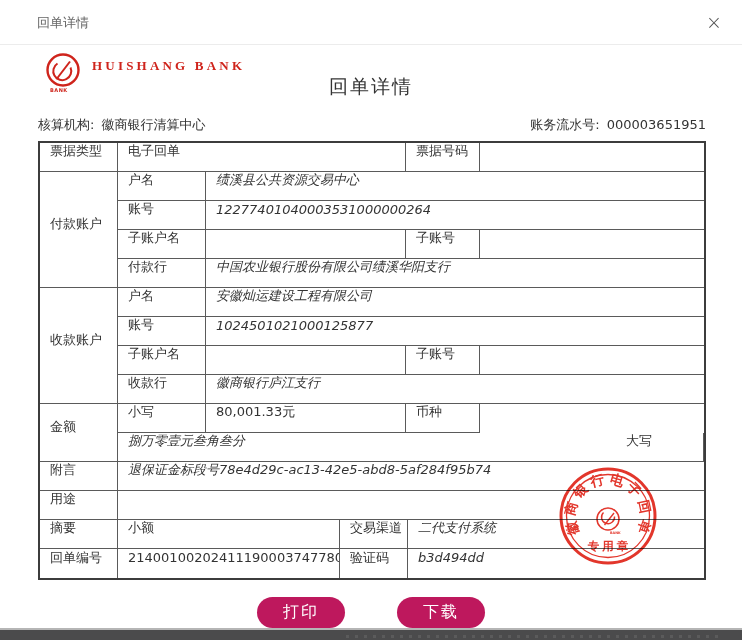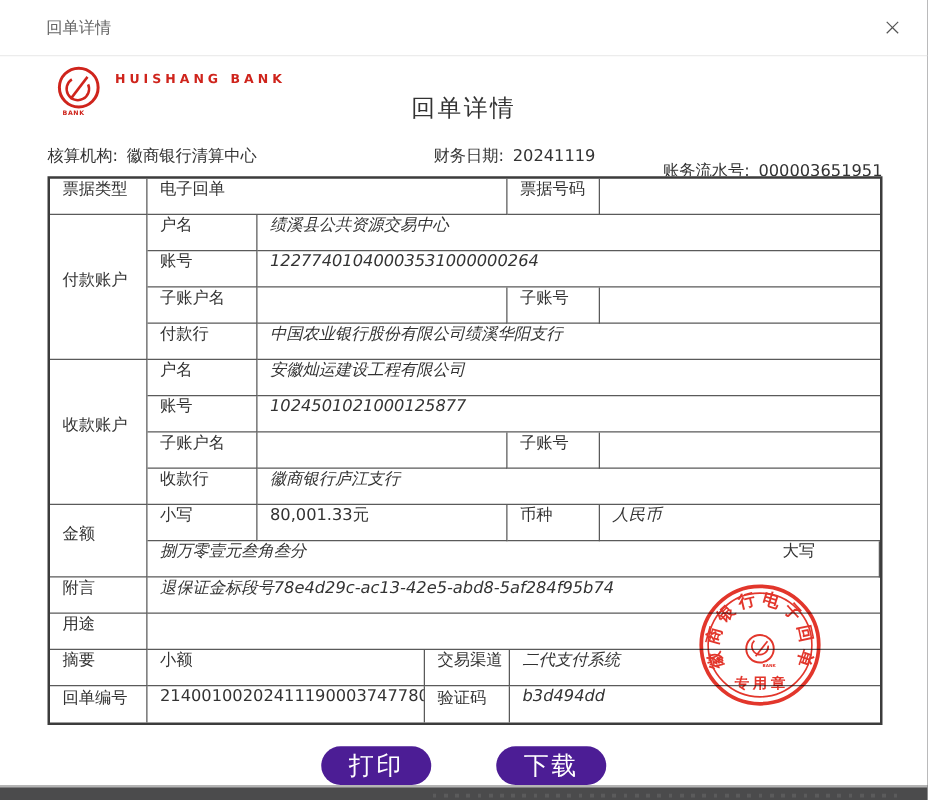--- a/index.html
+++ b/index.html
@@ -25,7 +25,7 @@
   .logo-emblem { width:44px; height:48px; }
   .logo-word { margin-left:6px; padding-top:5px; }
   .logo-cn { font-size:20px; font-weight:bold; color:#151515; letter-spacing:7px; }
-  .logo-en { font-size:10px; font-weight:bold; color:#cf241c; letter-spacing:3.2px; margin-top:3px; }
+  .logo-en { font-size:13px; font-weight:bold; color:#cf241c; letter-spacing:3.2px; margin-top:3px;font-family:Liberation Serif, serif; }
 
   .page-title { position:absolute; left:0; top:74px; width:742px; text-align:center;
                 font-size:19px; color:#333; letter-spacing:2px; }

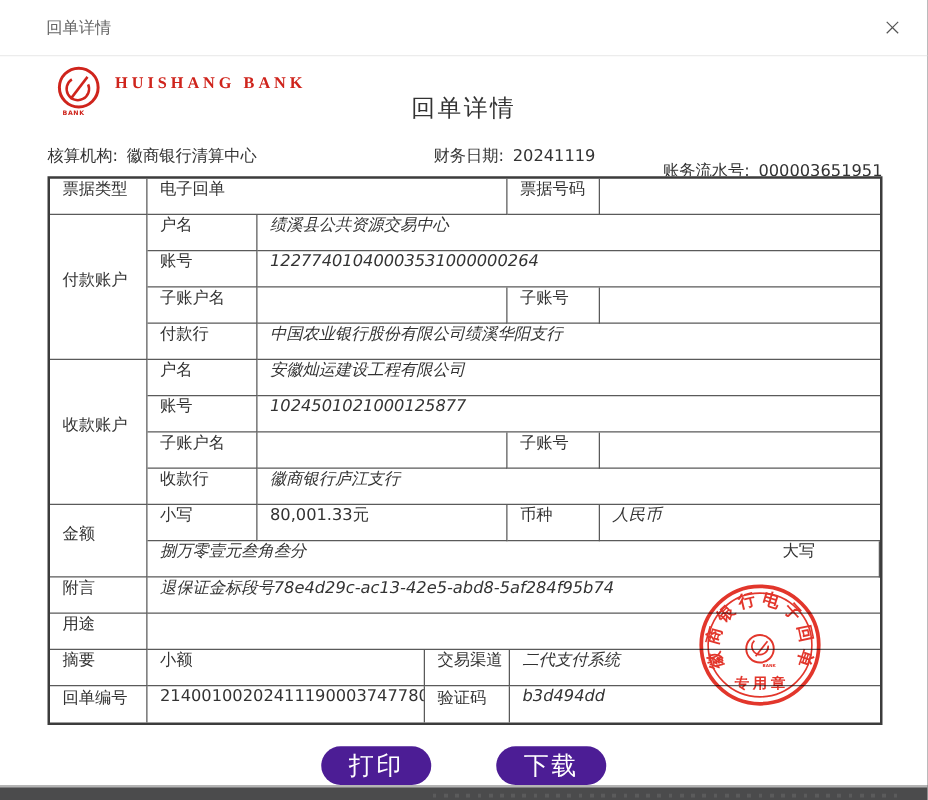--- a/index.html
+++ b/index.html
@@ -101,9 +101,6 @@
       <span>核算机构:</span><span class="v">徽商银行清算中心</span>
     </span>
     <span class="grow"></span>
-    <span class="meta-item">
-      <span>财务日期:</span><span class="v">20241119</span>
-    </span>
     <span class="meta-item">
       <span>账务流水号:</span><span class="v">000003651951</span>
     </span>

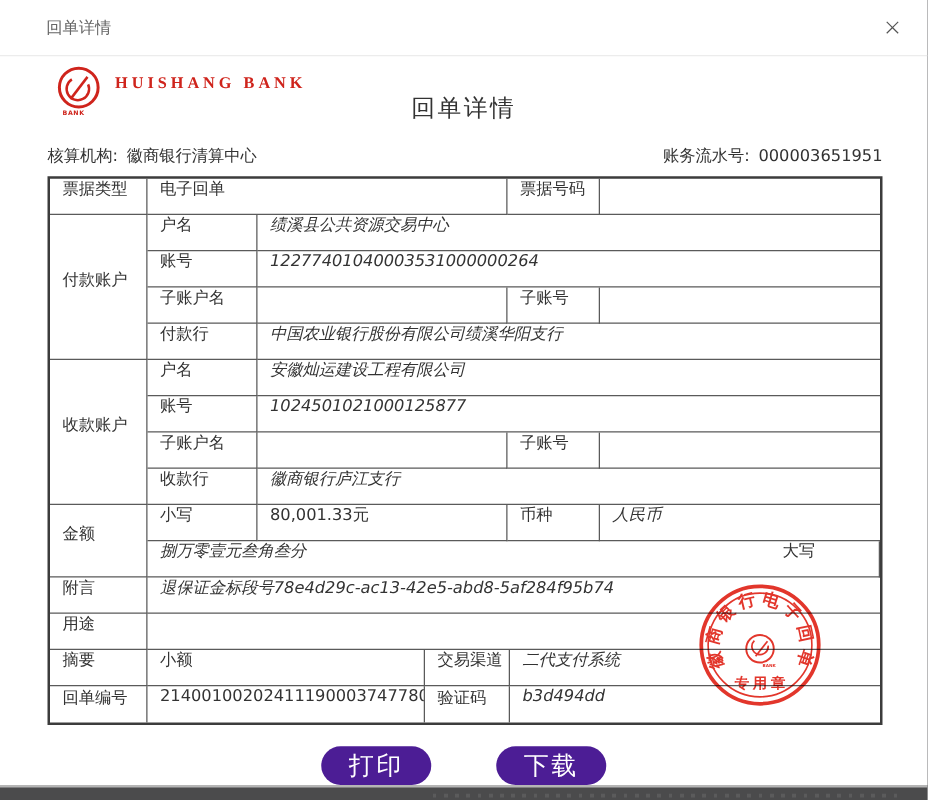--- a/index.html
+++ b/index.html
@@ -170,7 +170,6 @@
           <div class="td wB">小写</div>
           <div class="td wC">80,001.33元</div>
           <div class="td wD">币种</div>
-          <div class="td wE noR">人民币</div>
         </div>
         <div class="tr">
           <div class="td wCDE noR">捌万零壹元叁角叁分</div>

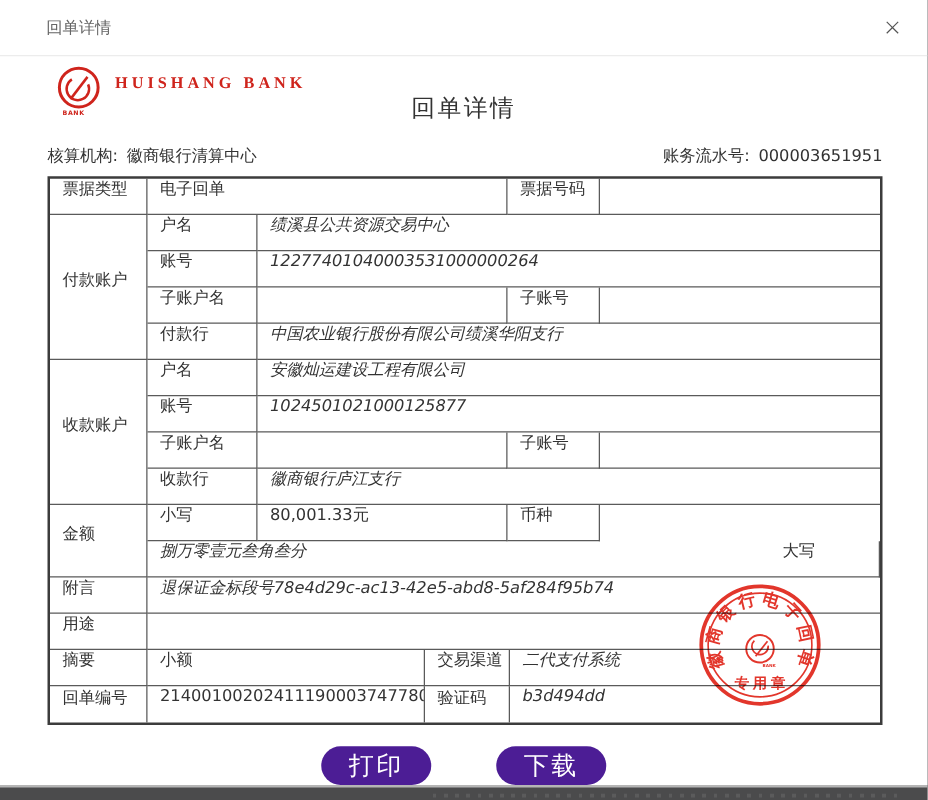--- a/index.html
+++ b/index.html
@@ -61,7 +61,7 @@
   .actions { position:absolute; left:0; top:597px; width:742px;
              display:flex; justify-content:center; gap:52px; }
   .btn { width:88px; height:31px; border:none; border-radius:16px;
-         background:#4c1d95; color:#fff; font-size:20px; letter-spacing:2px;
+         background:#be185d; color:#fff; font-size:16px; letter-spacing:2px;
          font-family:inherit; cursor:pointer; }
 
   

